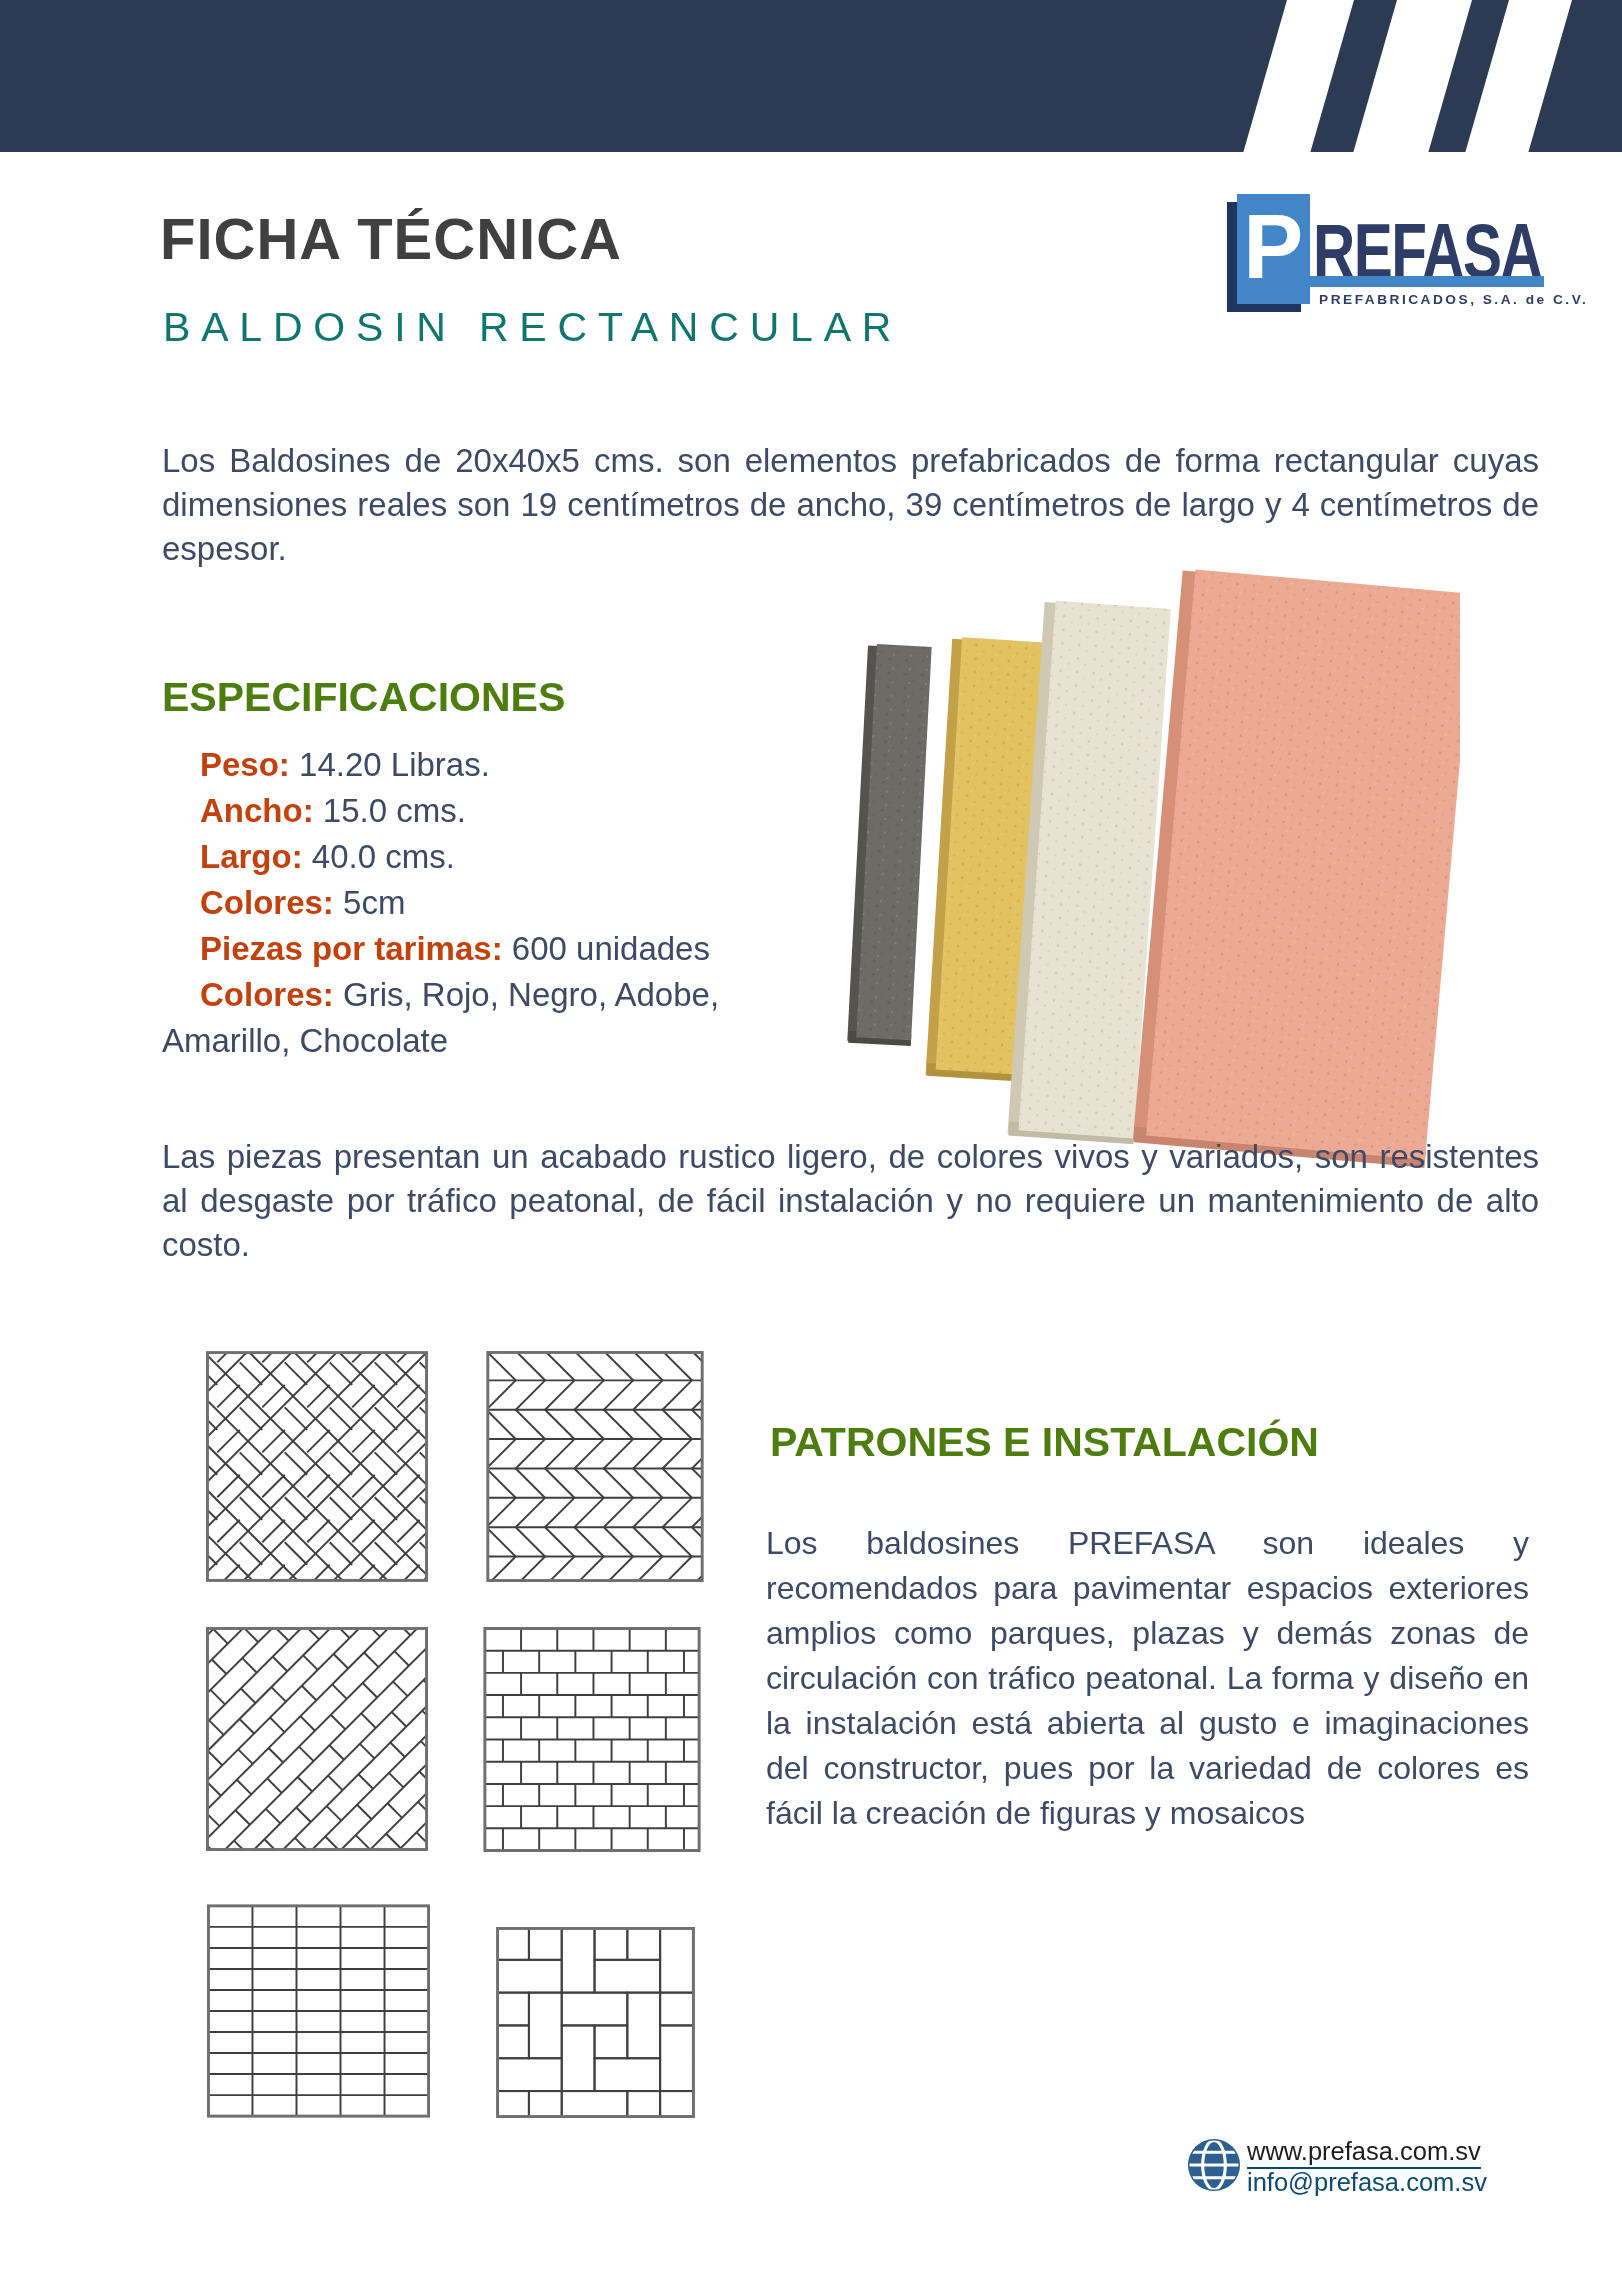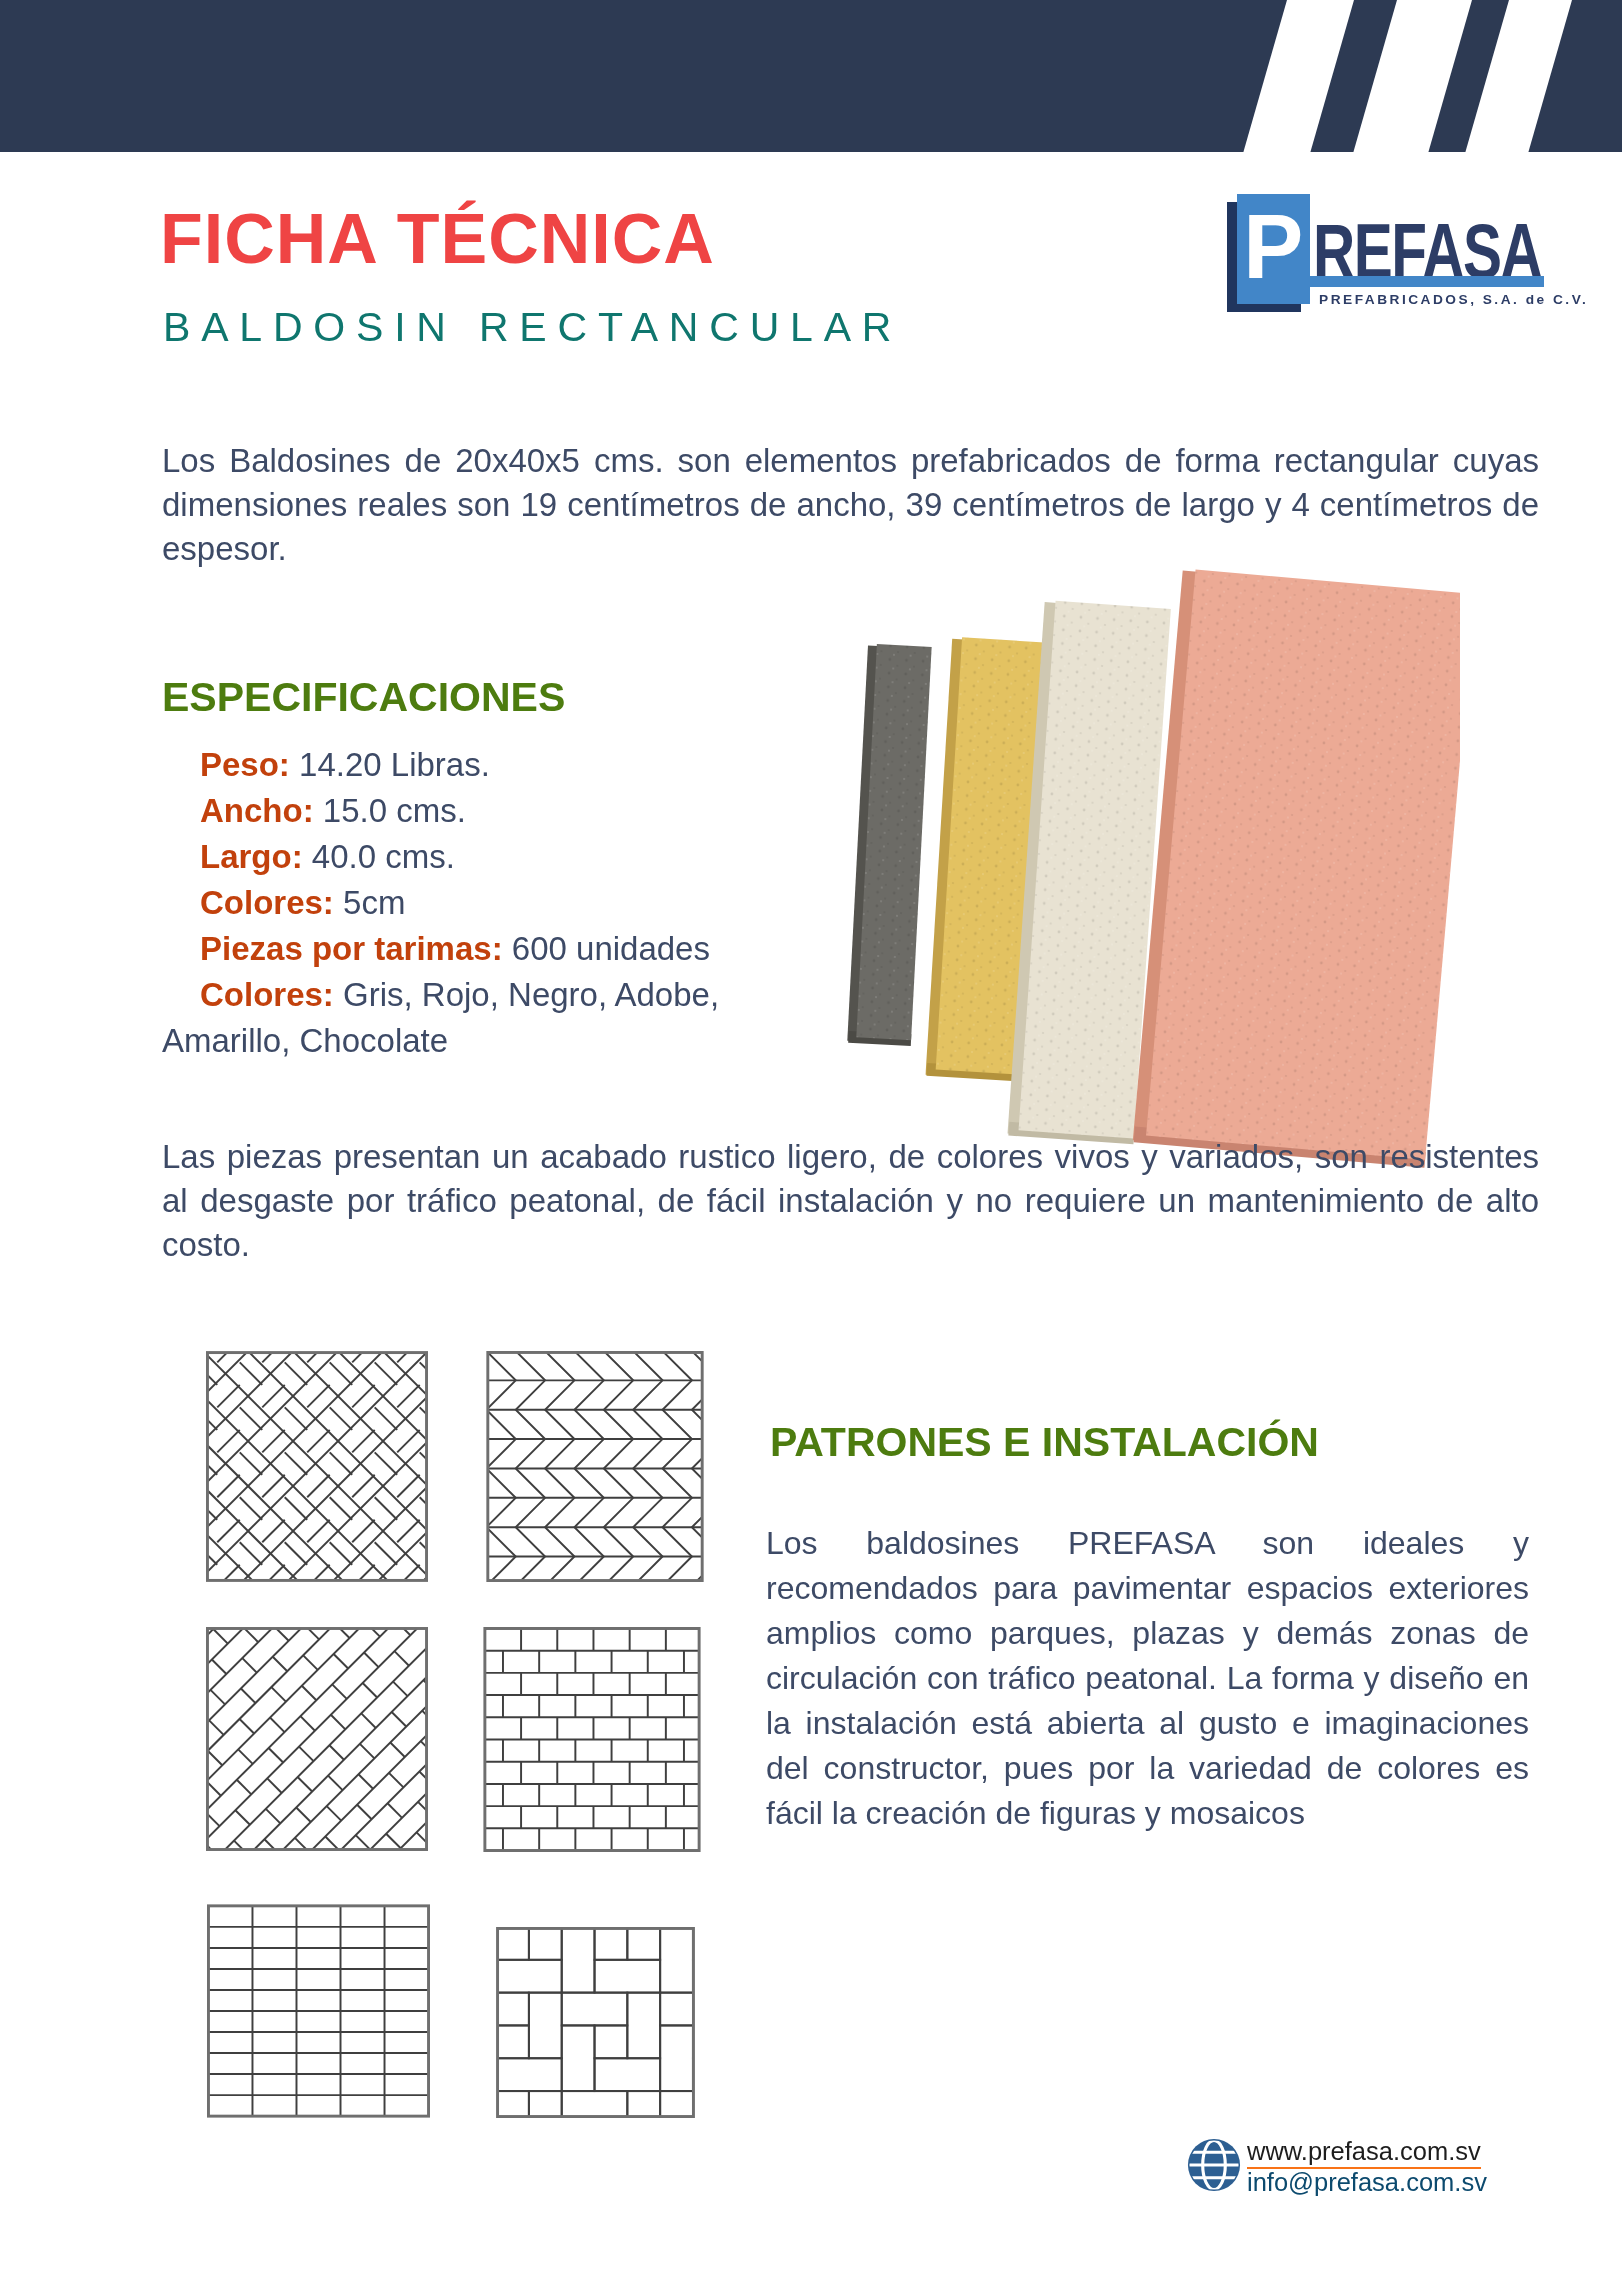--- a/index.html
+++ b/index.html
@@ -9,7 +9,7 @@
   .topbar{position:absolute;left:0;top:0;width:1622px;height:152px;background:#2d3a53;overflow:hidden;}
   .stripe{position:absolute;top:0;height:152px;background:#ffffff;transform:skewX(-16deg);transform-origin:0 0;}
   
-  .doc-title{position:absolute;left:160px;top:192px;font-size:70px;font-weight:800;color:#ef4444;letter-spacing:1px;line-height:94px;white-space:nowrap;}
+  .doc-title{position:absolute;left:160px;top:192px;font-size:58px;font-weight:800;color:#404040;letter-spacing:1px;line-height:94px;white-space:nowrap;}
   .doc-subtitle{position:absolute;left:163px;top:304px;font-size:41px;font-weight:400;color:#0f766e;letter-spacing:10.8px;white-space:nowrap;}
   
   .logo{position:absolute;left:1227px;top:190px;width:353px;height:137px;}

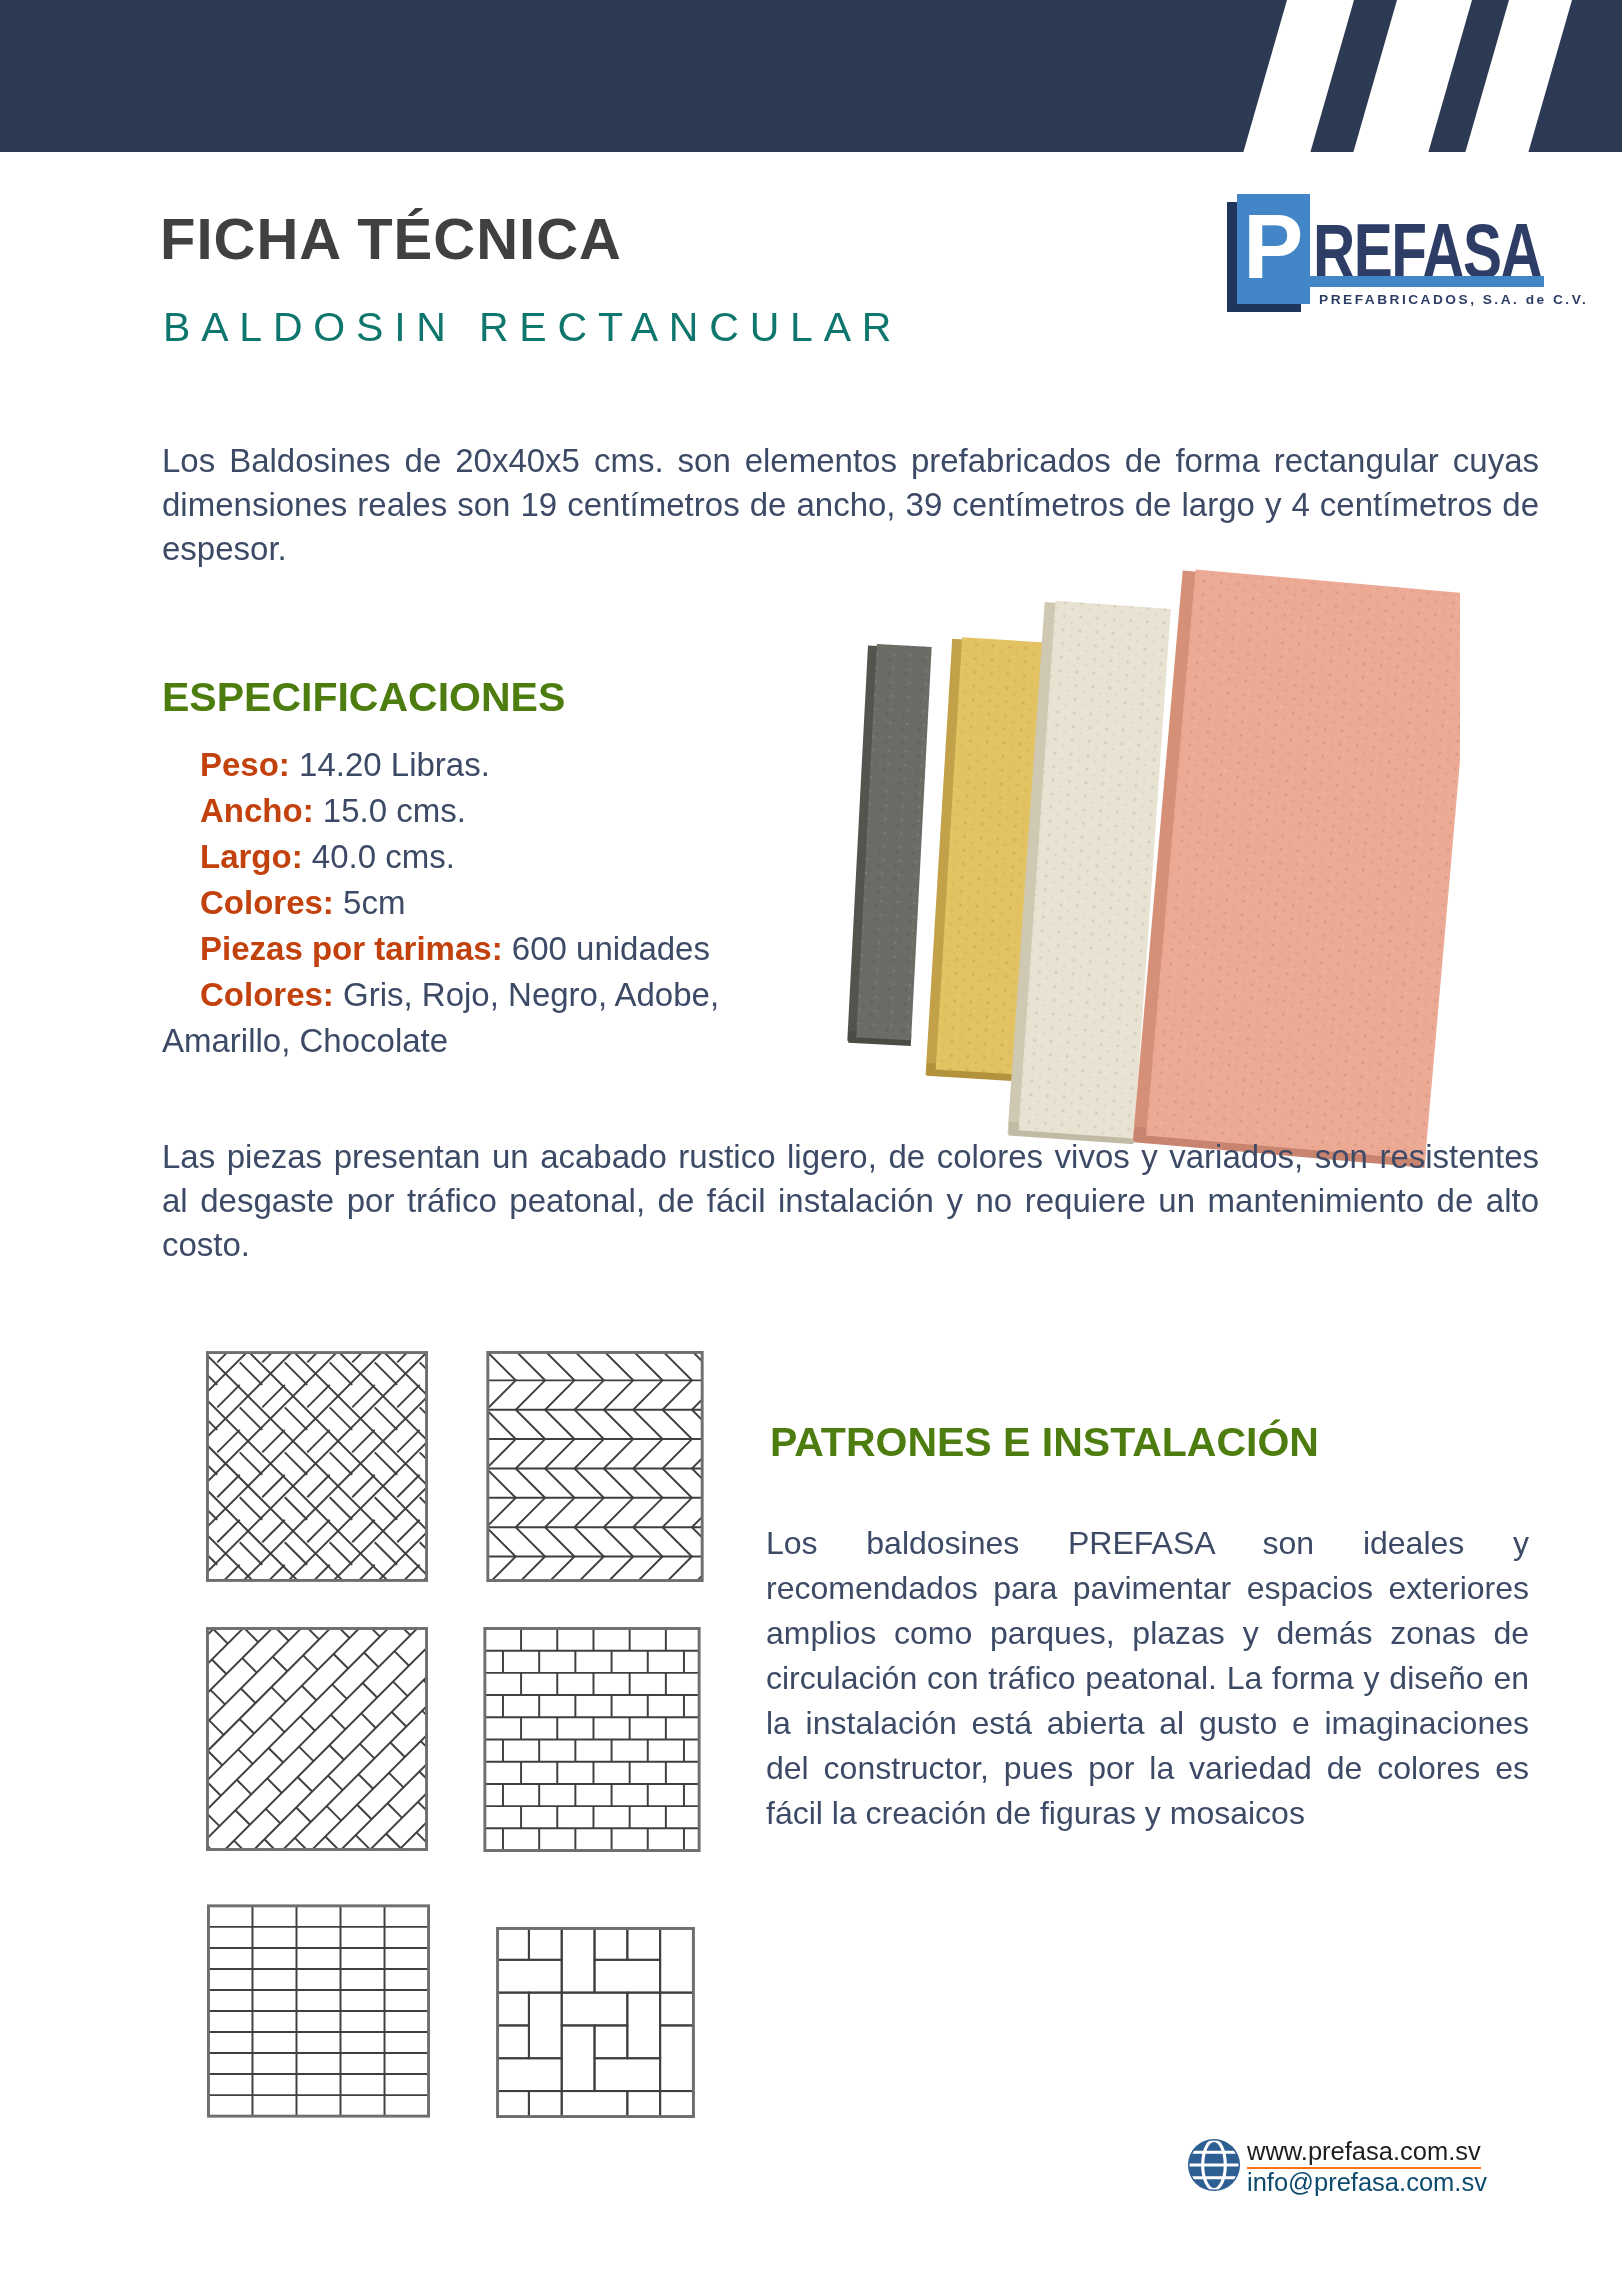--- a/index.html
+++ b/index.html
@@ -33,7 +33,7 @@
   .pattern{position:absolute;}
   
   .footer-globe{position:absolute;left:1186px;top:2137px;width:56px;height:56px;}
-  .site{position:absolute;left:1247px;top:2137px;font-size:25.5px;color:#1d1d1d;border-bottom:2px solid #f97316;padding-bottom:1px;white-space:nowrap;}
+  .site{position:absolute;left:1247px;top:2137px;font-size:25.5px;color:#1d1d1d;border-bottom:2px solid #0c4a6e;padding-bottom:1px;white-space:nowrap;}
   .mail{position:absolute;left:1247px;top:2168px;font-size:25.5px;color:#0c4a6e;white-space:nowrap;}
   svg{display:block;}
 </style>

